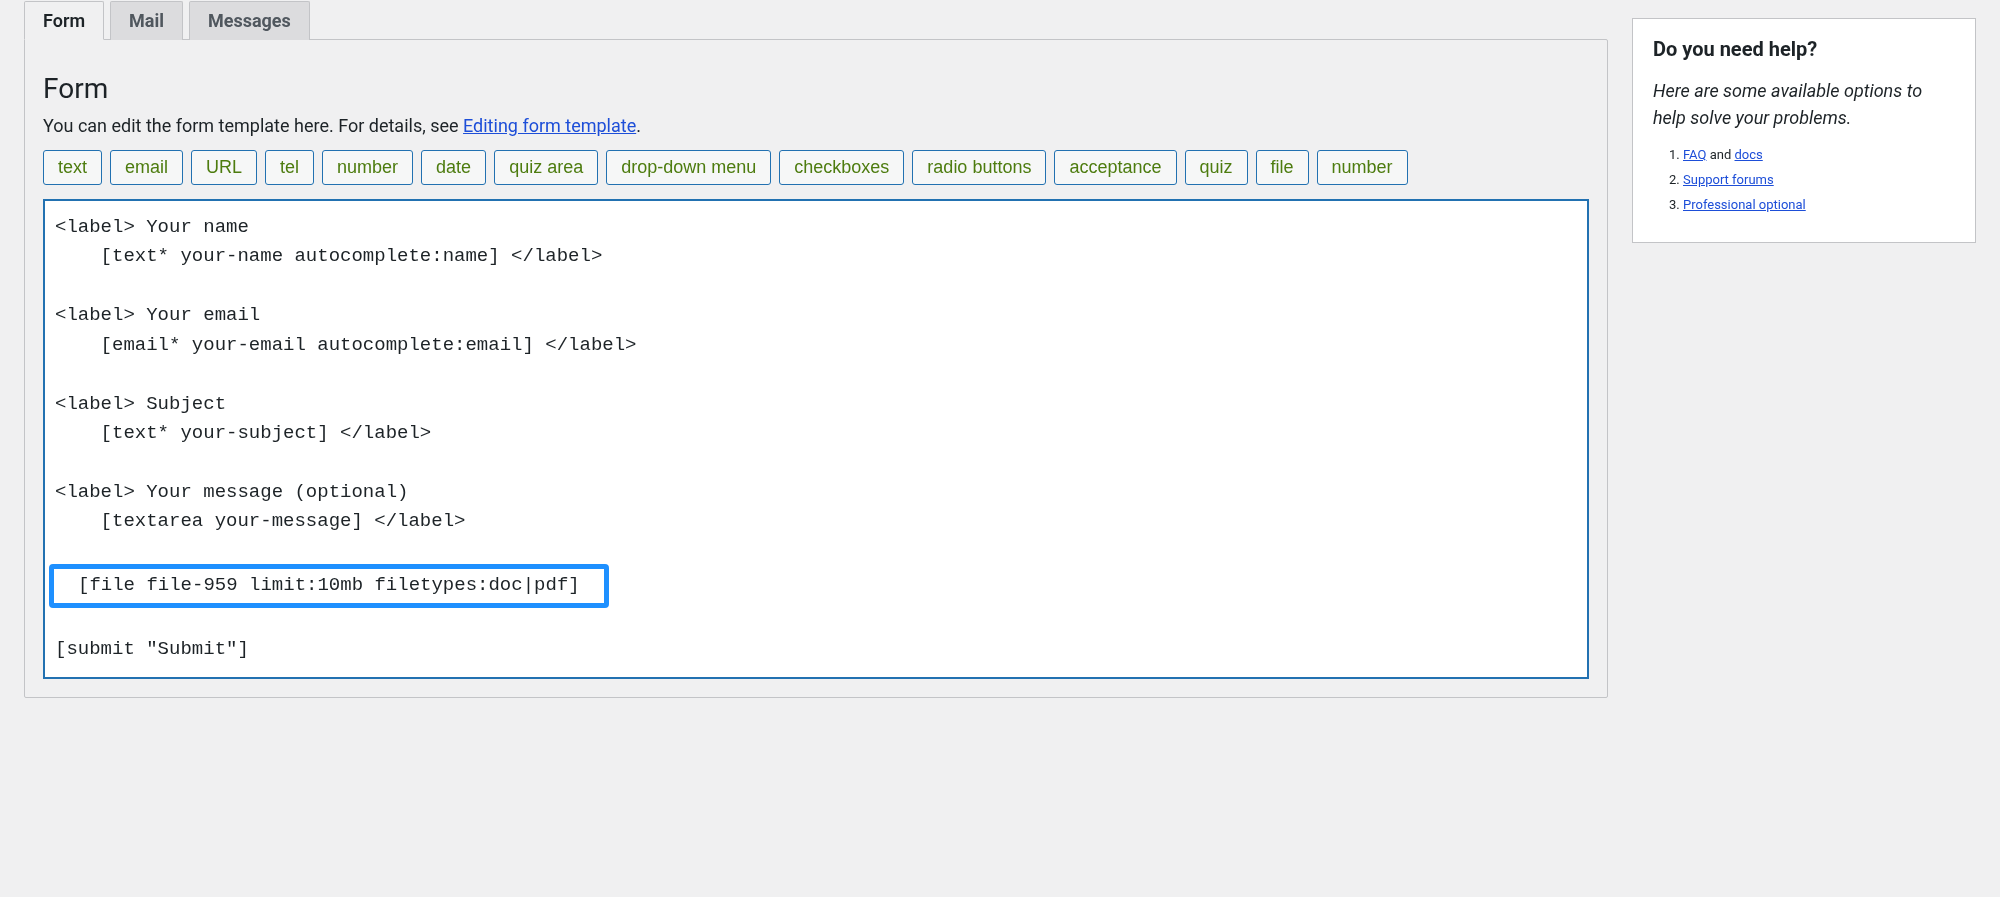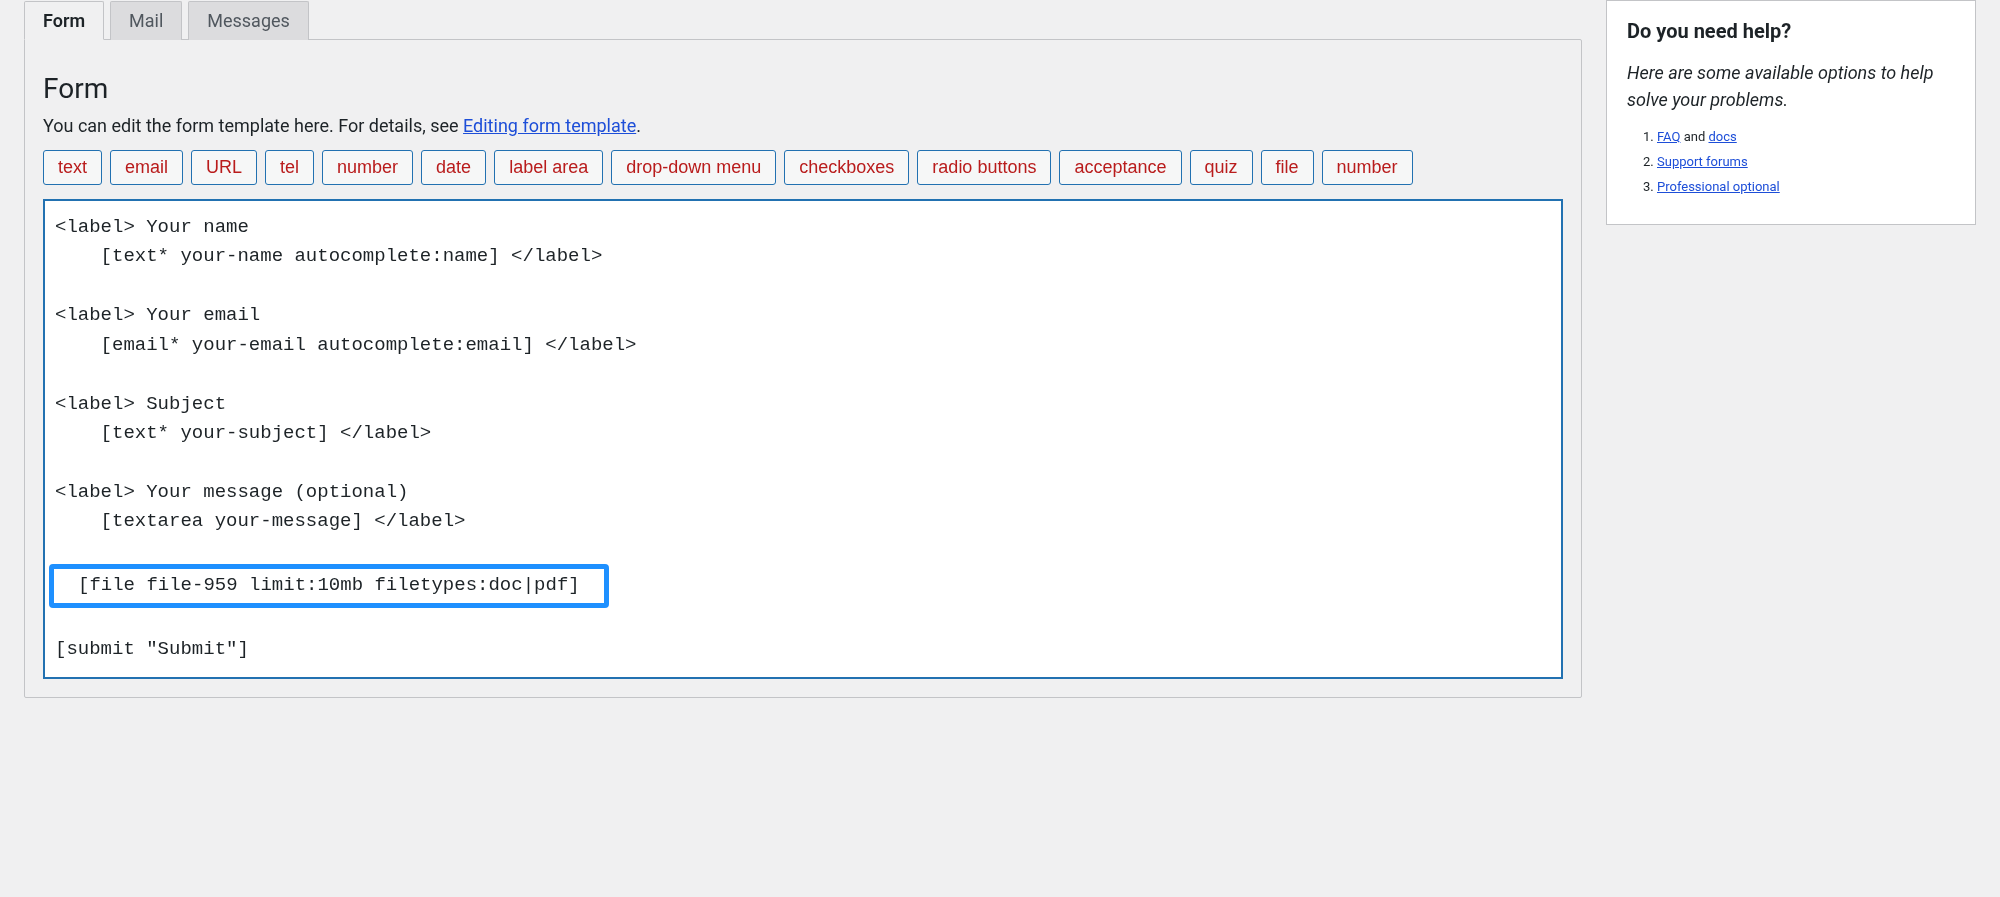--- a/index.html
+++ b/index.html
@@ -38,6 +38,7 @@
     cursor: pointer;
     margin-right: 6px;
     border-radius: 2px 2px 0 0;
+    font-weight: bold;
   }
   .tab.active {
     background: #f0f0f1;

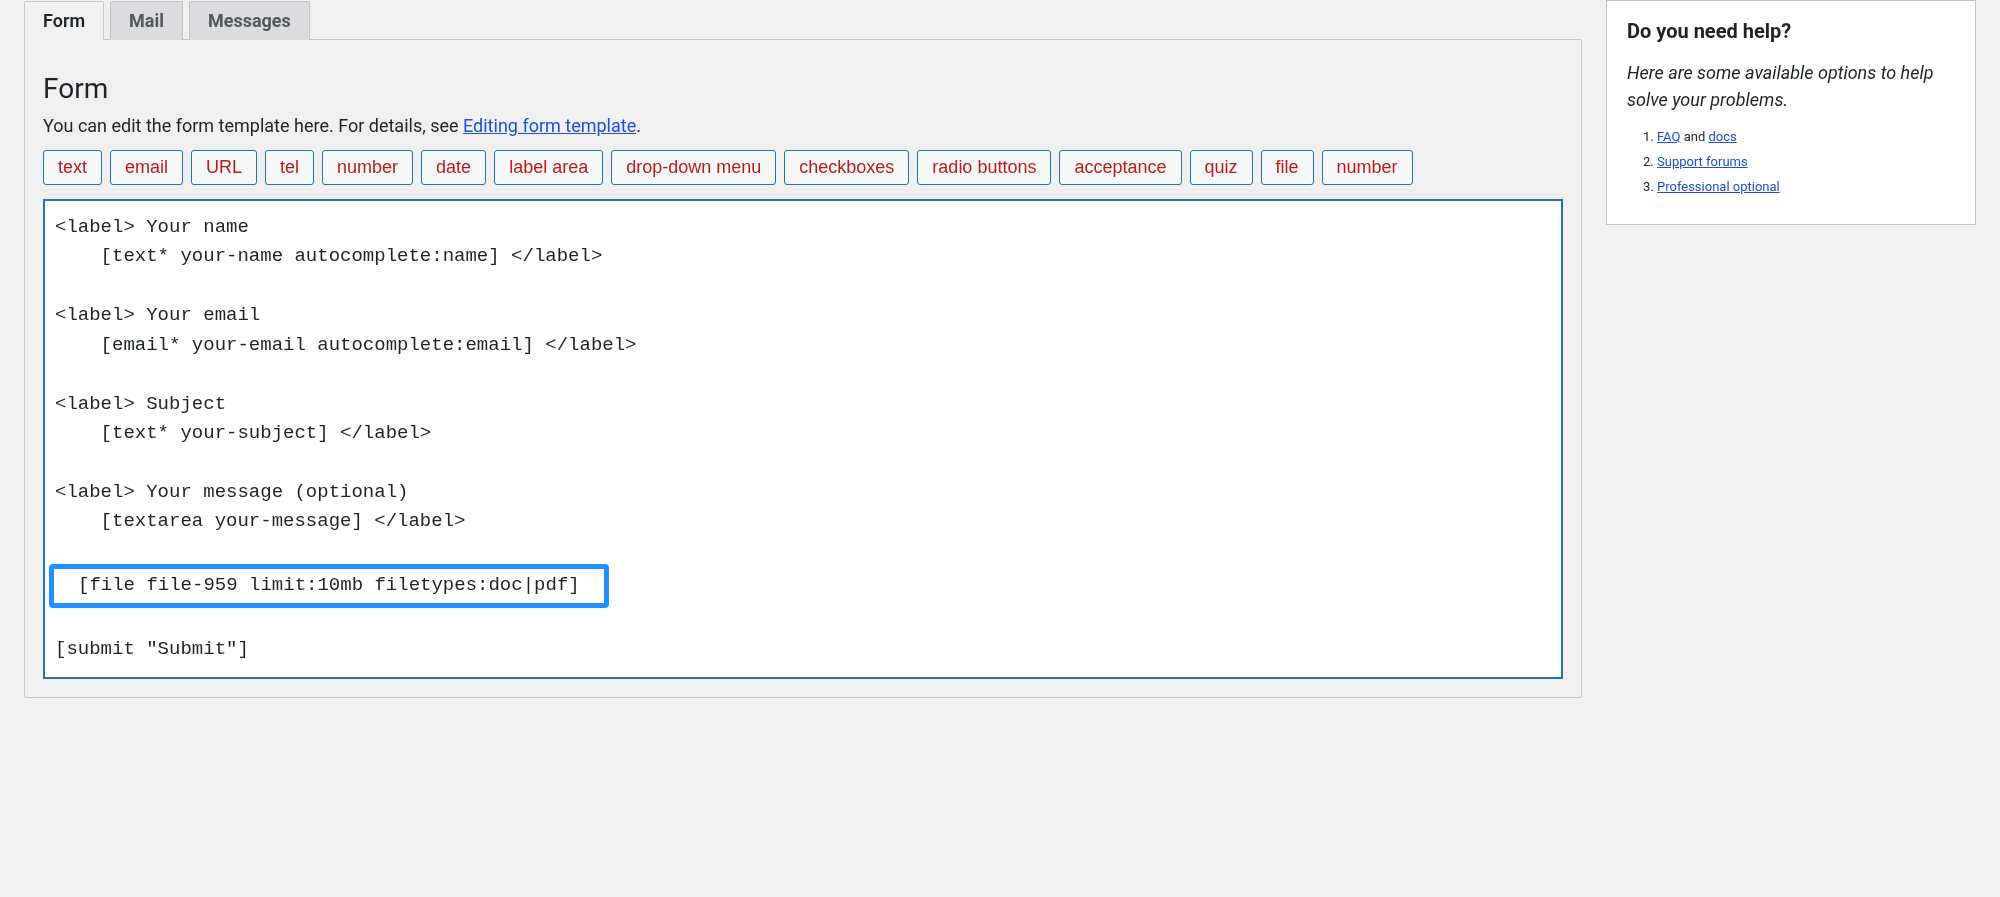--- a/index.html
+++ b/index.html
@@ -98,7 +98,8 @@
     background: #fff;
   }
   .sidebar {
-    width: 370px;
+    width: 344px;
+    margin-top: 18px;
   }
   .sidebox {
     background: #fff;

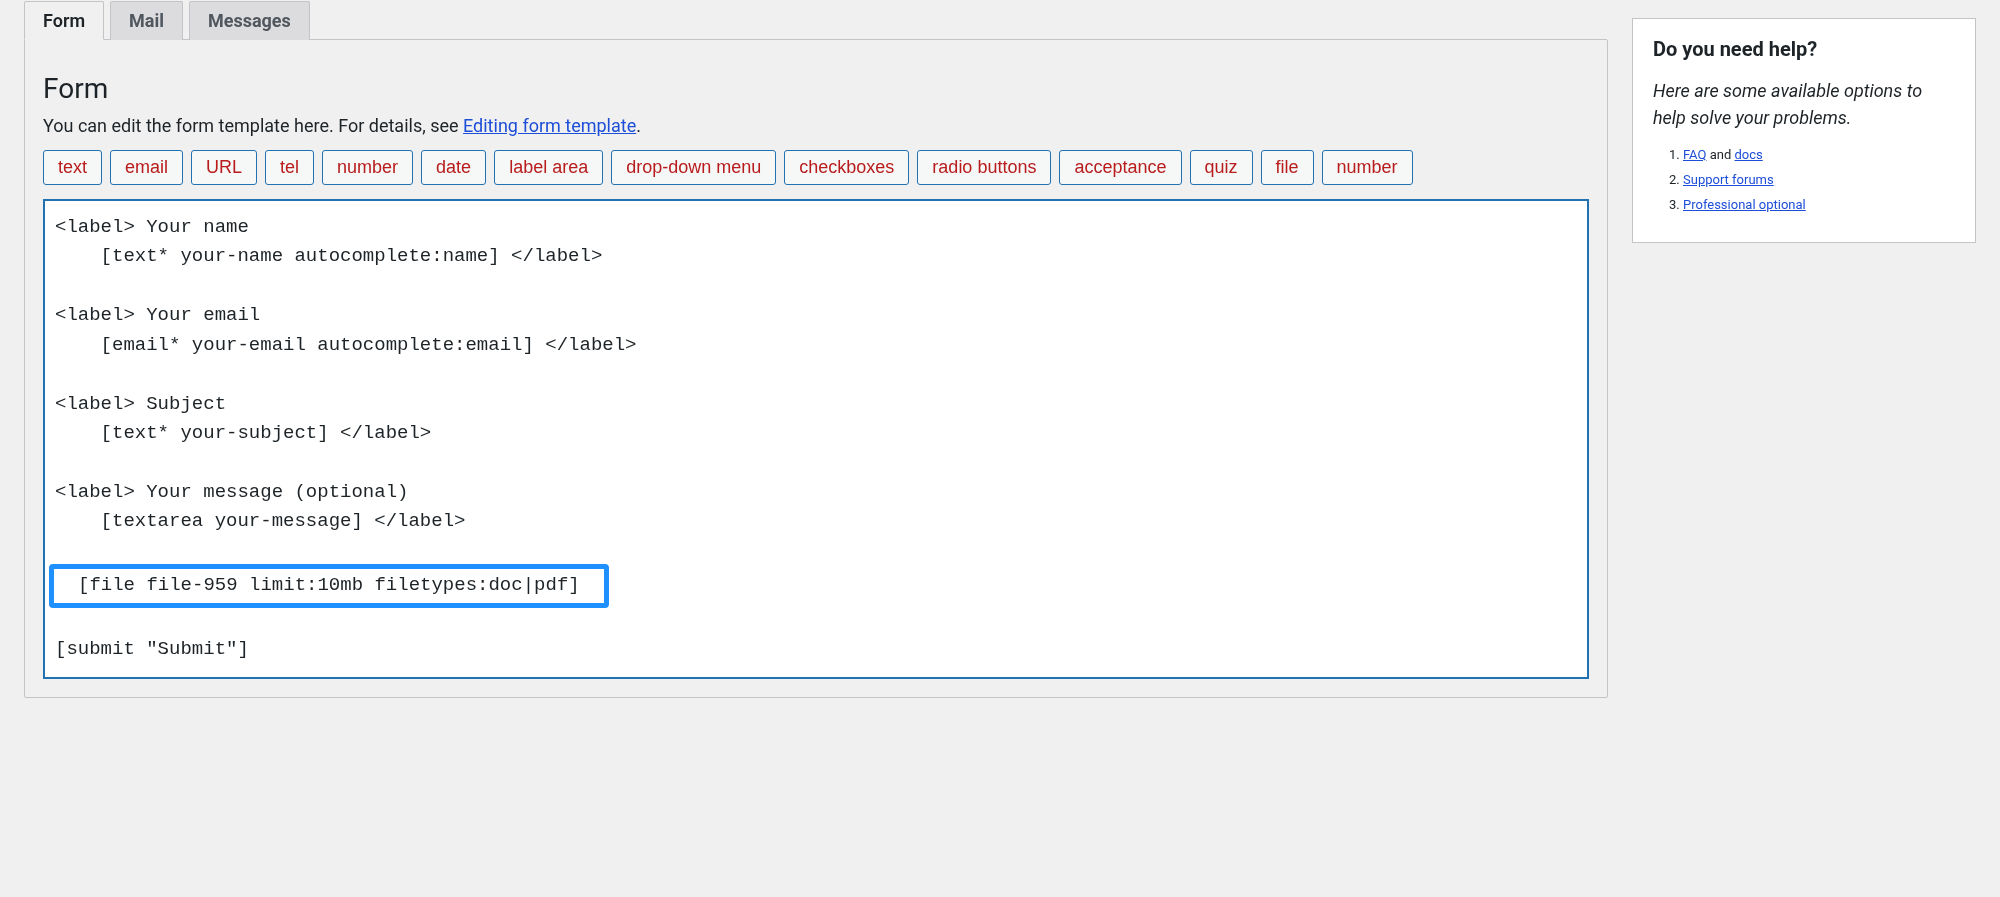--- a/index.html
+++ b/index.html
@@ -71,7 +71,7 @@
   .tag-btn {
     background: #f6f7f7;
     border: 1px solid #2271b1;
-    color: #b91c1c;
+    color: #4d7c0f;
     padding: 6px 14px;
     font-size: 18px;
     border-radius: 3px;

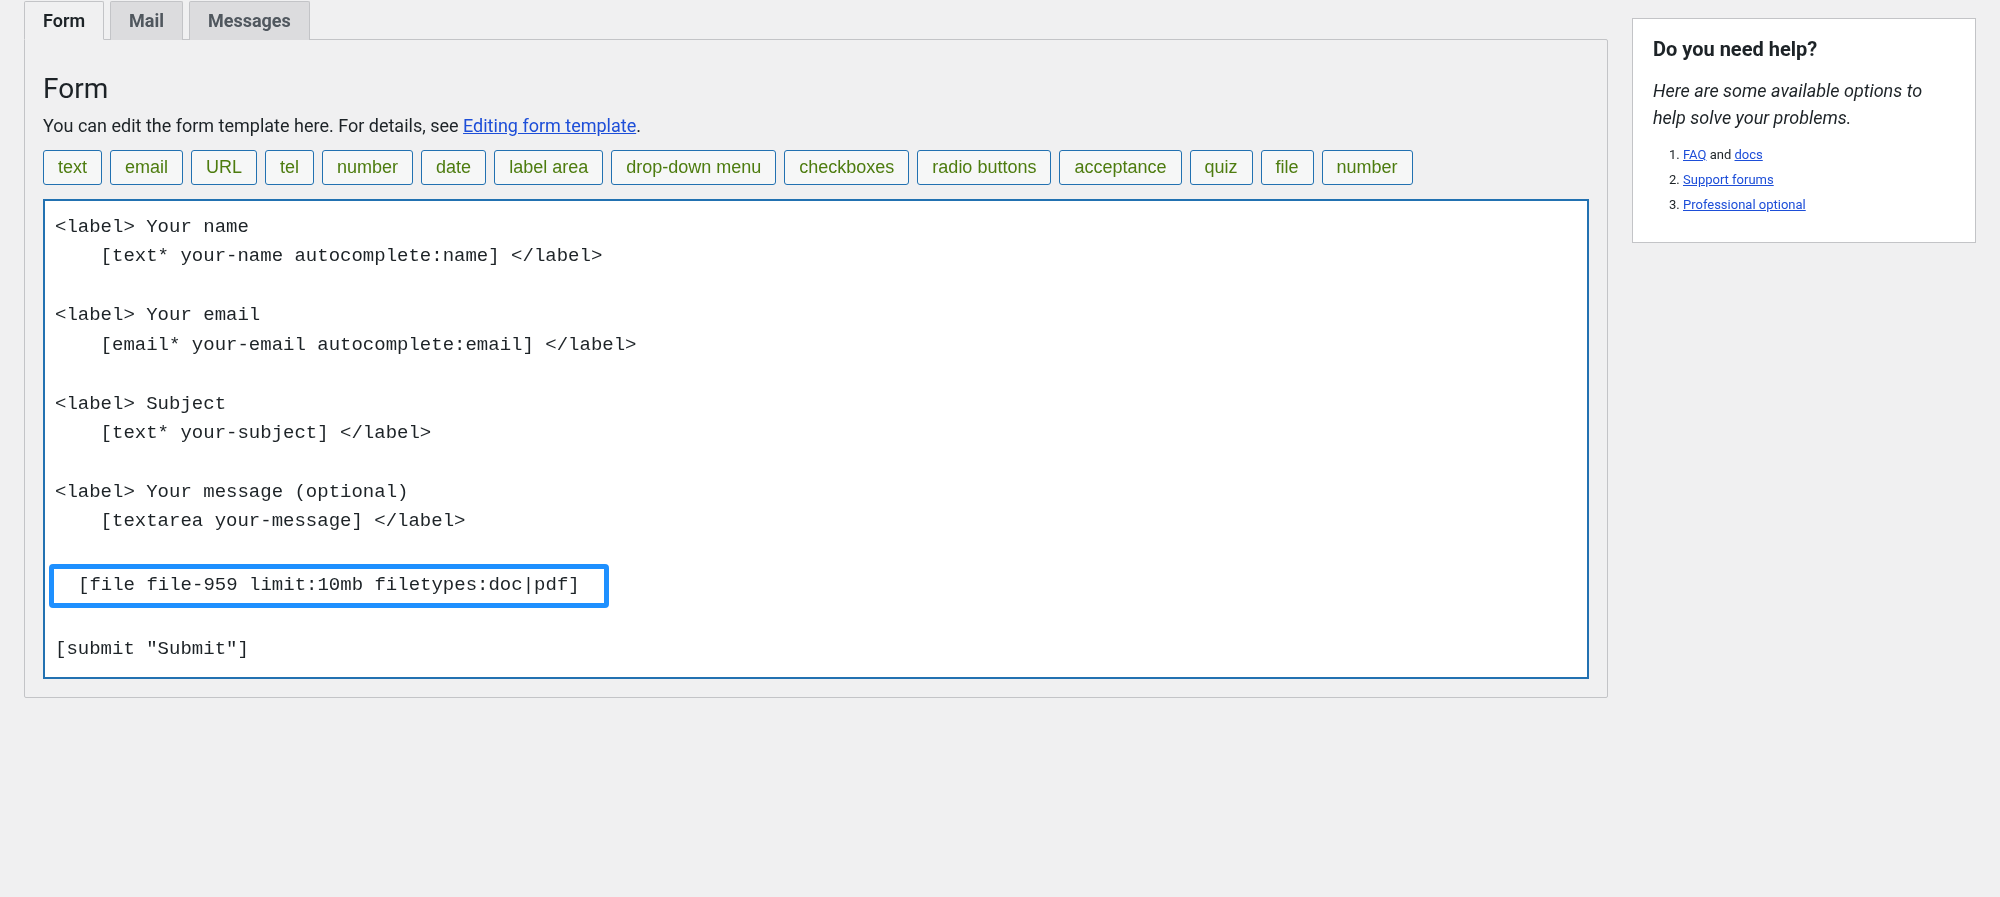--- a/index.html
+++ b/index.html
@@ -148,7 +148,7 @@
         <button class="tag-btn">tel</button>
         <button class="tag-btn">number</button>
         <button class="tag-btn">date</button>
-        <button class="tag-btn">label area</button>
+        <button class="tag-btn">quiz area</button>
         <button class="tag-btn">drop-down menu</button>
         <button class="tag-btn">checkboxes</button>
         <button class="tag-btn">radio buttons</button>

